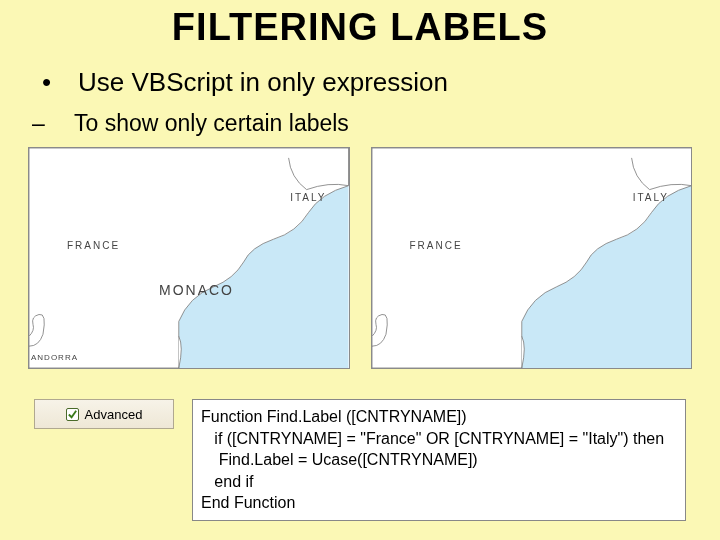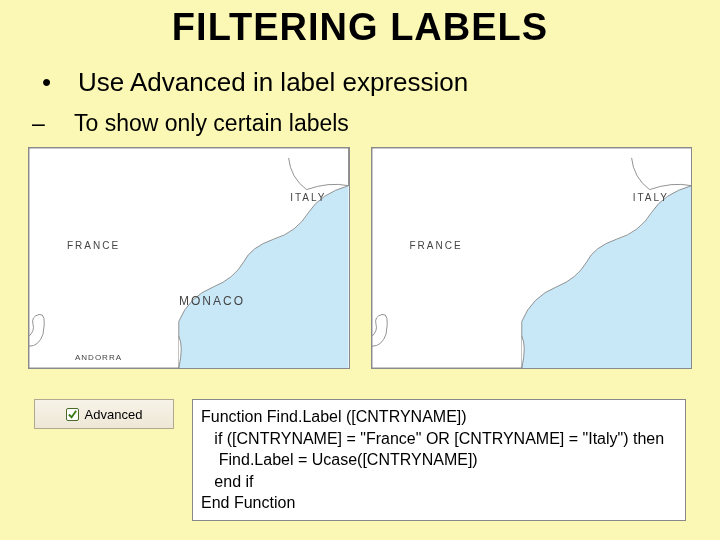--- a/index.html
+++ b/index.html
@@ -92,7 +92,7 @@
 <h1 class="title">FILTERING LABELS</h1>
 
 <div class="b1">
-  <span class="dot">•</span><span>Use Advanced in label expression</span>
+  <span class="dot">•</span><span>Use VBScript in only expression</span>
 </div>
 <div class="b2">
   <span class="dash">–</span><span>To show only certain labels</span>

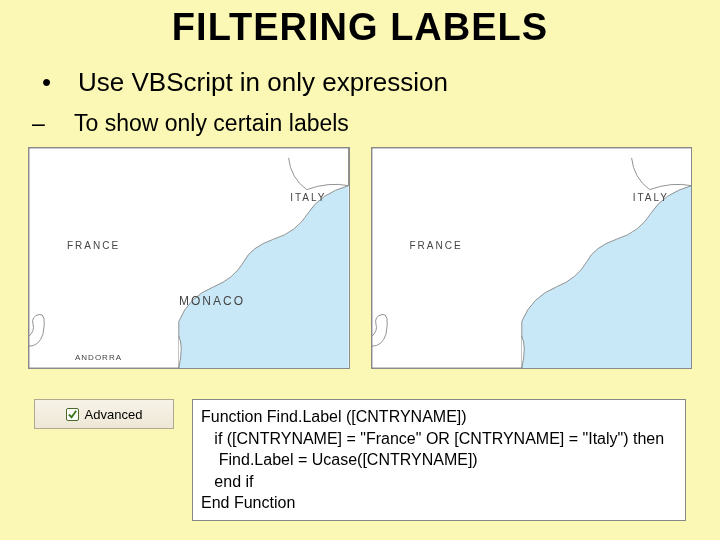--- a/index.html
+++ b/index.html
@@ -111,7 +111,7 @@
     </svg>
     <span class="lbl" style="top:44px; right:22px;">ITALY</span>
     <span class="lbl" style="top:92px; left:38px;">FRANCE</span>
-    <span class="lbl" style="top:146px; left:130px; font-size:12px;margin-left:20px;">MONACO</span>
+    <span class="lbl" style="top:134px; left:130px; font-size:14px;">MONACO</span>
     <span class="lbl" style="bottom:6px; left:2px; font-size:8px; letter-spacing:1px;padding-left:44px;">ANDORRA</span>
   </div>
 

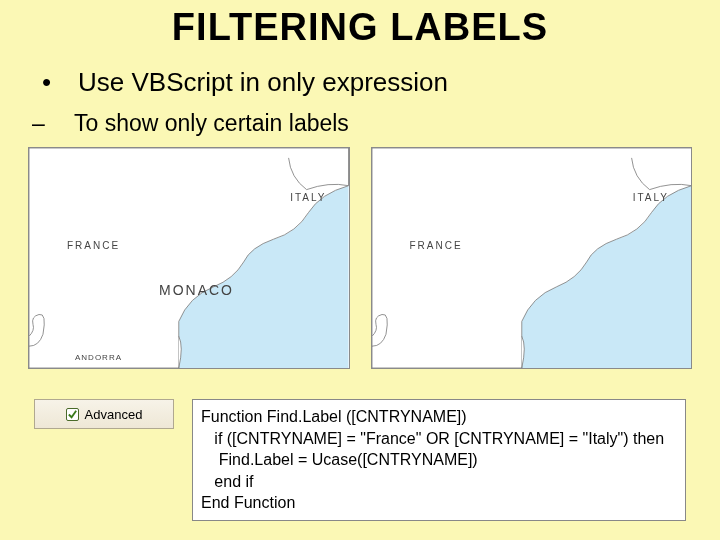--- a/index.html
+++ b/index.html
@@ -112,7 +112,7 @@
     <span class="lbl" style="top:44px; right:22px;">ITALY</span>
     <span class="lbl" style="top:92px; left:38px;">FRANCE</span>
     <span class="lbl" style="top:134px; left:130px; font-size:14px;">MONACO</span>
-    <span class="lbl" style="bottom:6px; left:2px; font-size:8px; letter-spacing:1px;padding-left:44px;">ANDORRA</span>
+    <span class="lbl" style="bottom:6px; left:2px; font-size:8px; letter-spacing:1px;">ANDORRA</span>
   </div>
 
   <div class="map">

